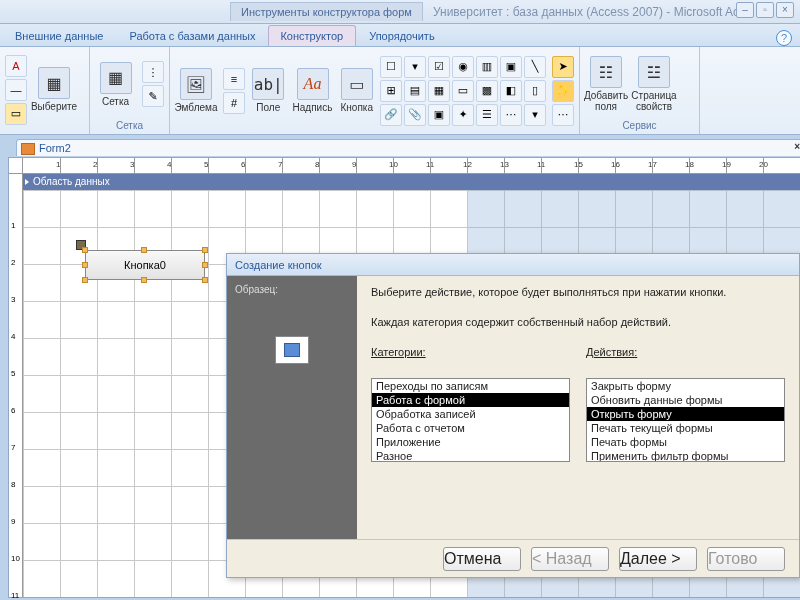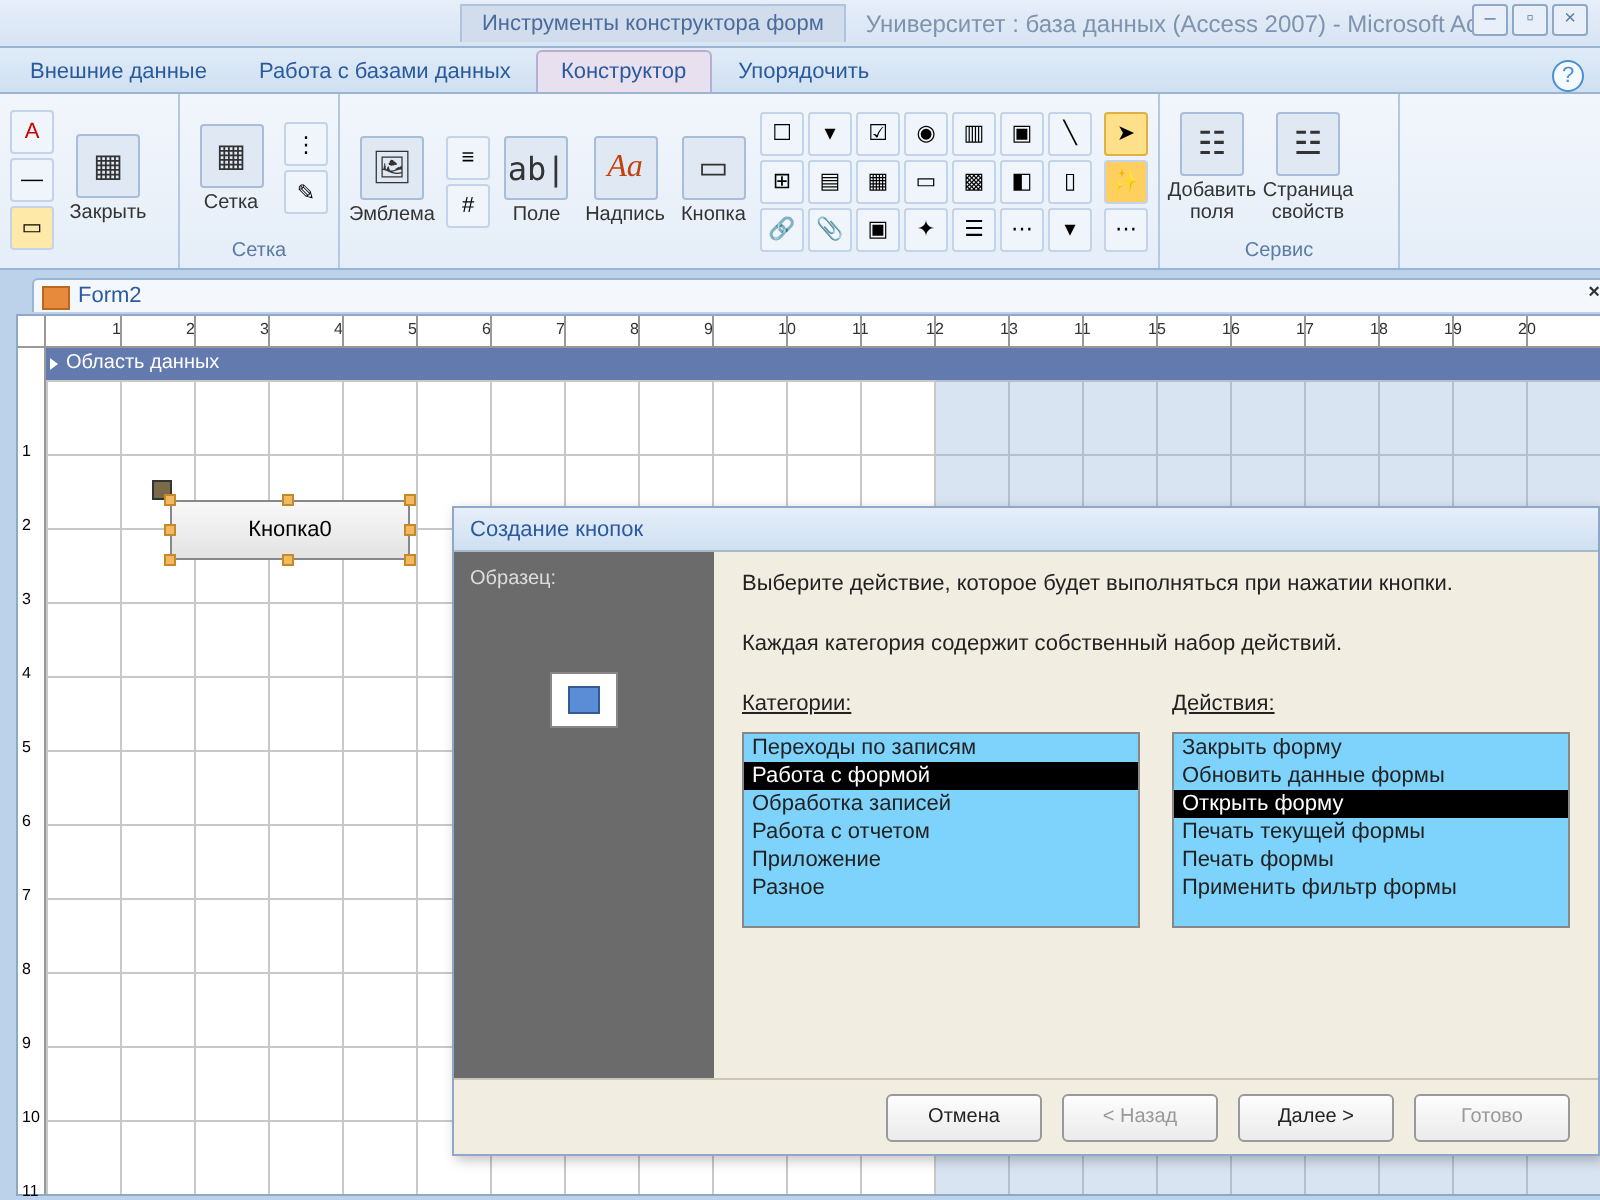--- a/index.html
+++ b/index.html
@@ -344,7 +344,7 @@
       </div>
       <div class="rbtn-lg">
         <div class="ico">▦</div>
-        <span>Закрыть</span>
+        <span>Выберите</span>
       </div>
     </div>
     <div class="ribbon-group-label"></div>

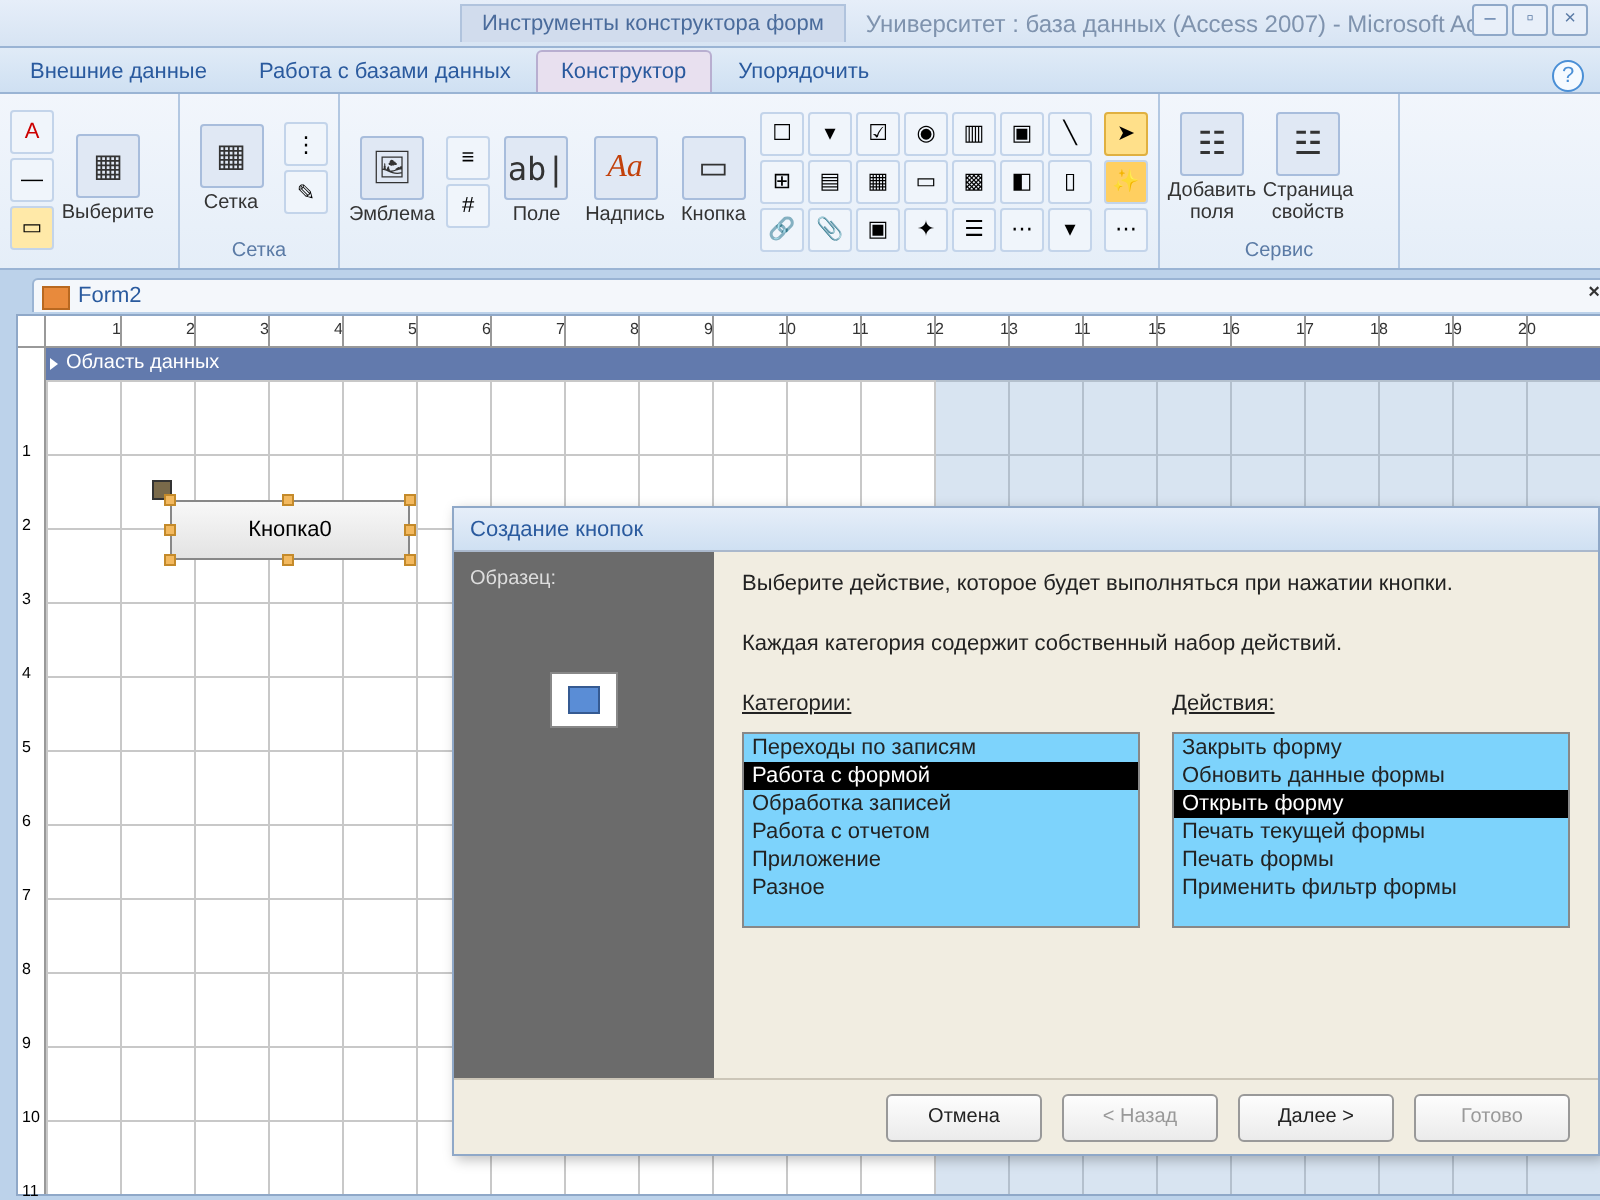--- a/index.html
+++ b/index.html
@@ -281,7 +281,7 @@
   .wizard-main p { margin-bottom: 18px; }
   .listboxes { display:flex; gap:16px; margin-top:4px;}
   .lb-col { flex:1; display:flex; flex-direction:column;}
-  .lb-label { text-decoration: underline; margin-bottom: 8px;}
+  .lb-label { text-decoration: underline; margin-bottom: 20px;}
   .listbox {
     border: 1px solid #888;
     background: #7dd3fc;

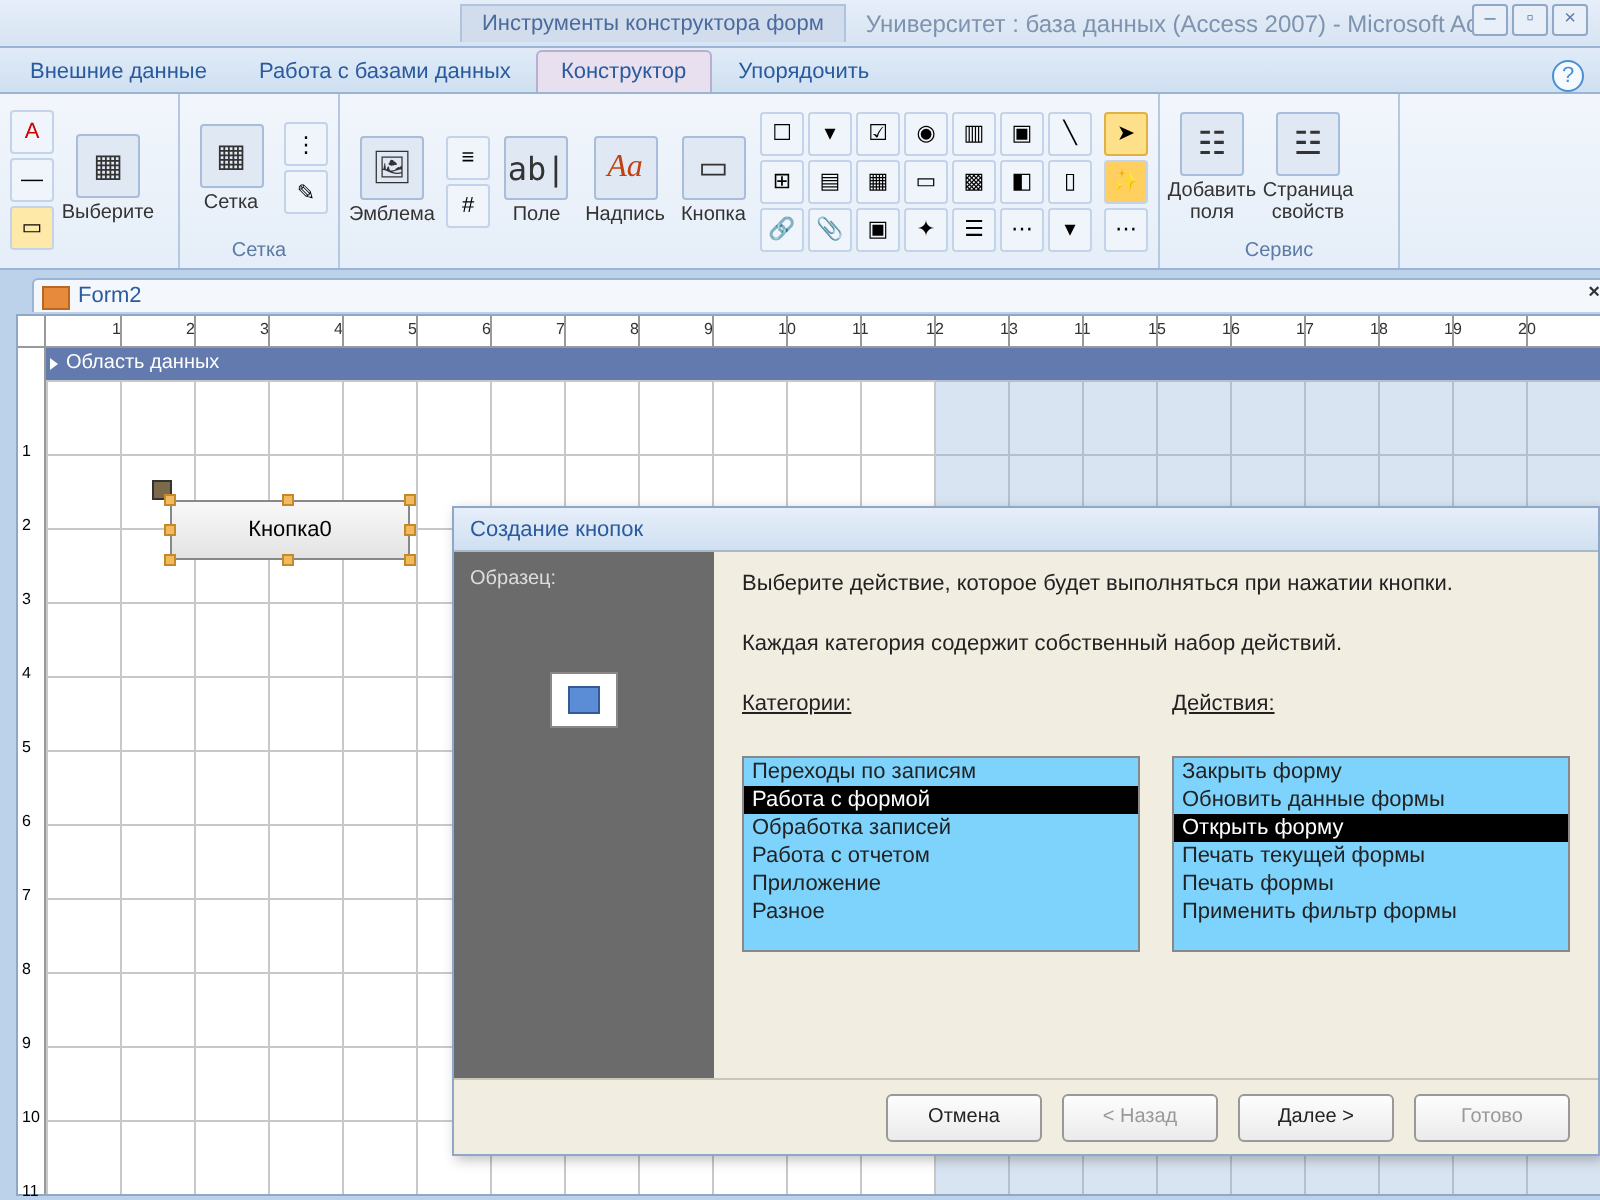--- a/index.html
+++ b/index.html
@@ -284,8 +284,8 @@
   .lb-label { text-decoration: underline; margin-bottom: 20px;}
   .listbox {
     border: 1px solid #888;
-    background: #7dd3fc;
-    height: 98px;
+    background: #ffffff;
+    height: 84px;
     overflow: hidden;
     font-size: 11px;
   }

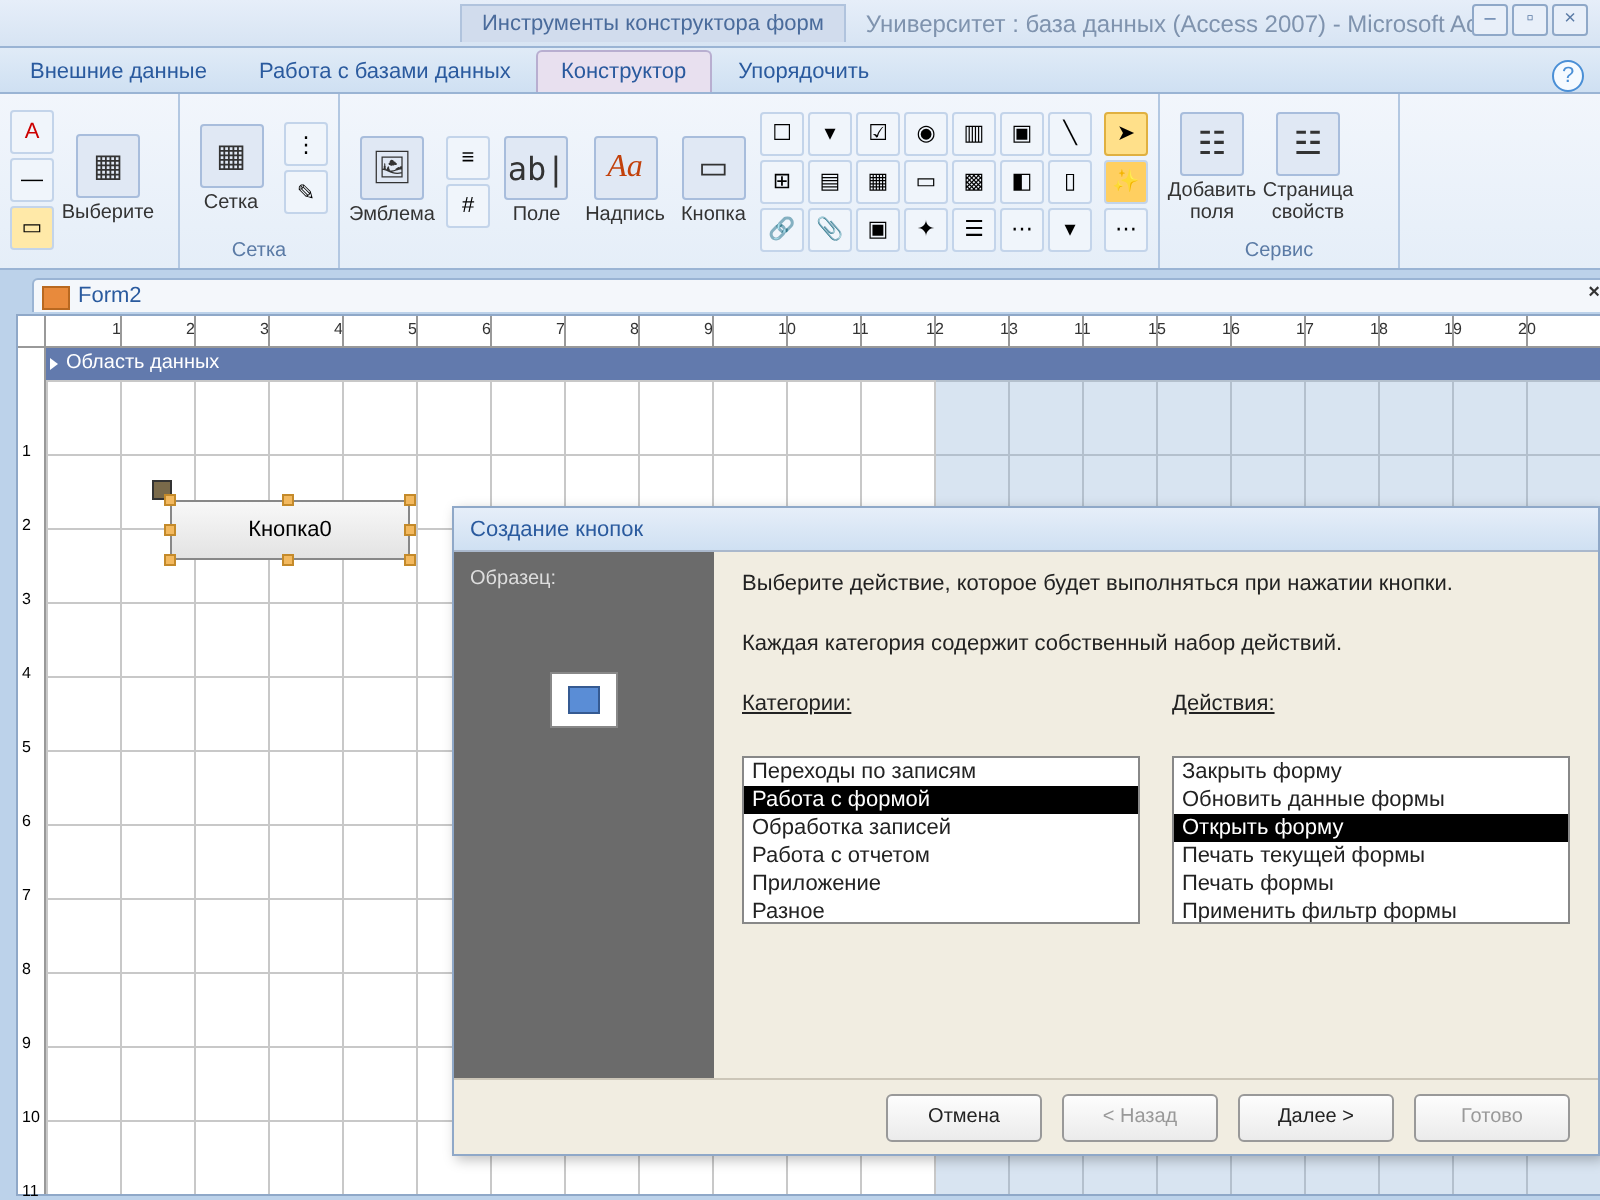--- a/index.html
+++ b/index.html
@@ -306,8 +306,8 @@
     background: linear-gradient(#fdfdfd,#ebebeb);
     border: 1px solid #999;
     border-radius: 3px;
-    font-size: 10px;
-    text-align:center;
+    font-size: 16px;
+    text-align:left;
     line-height:22px;
     color:#222;
   }

